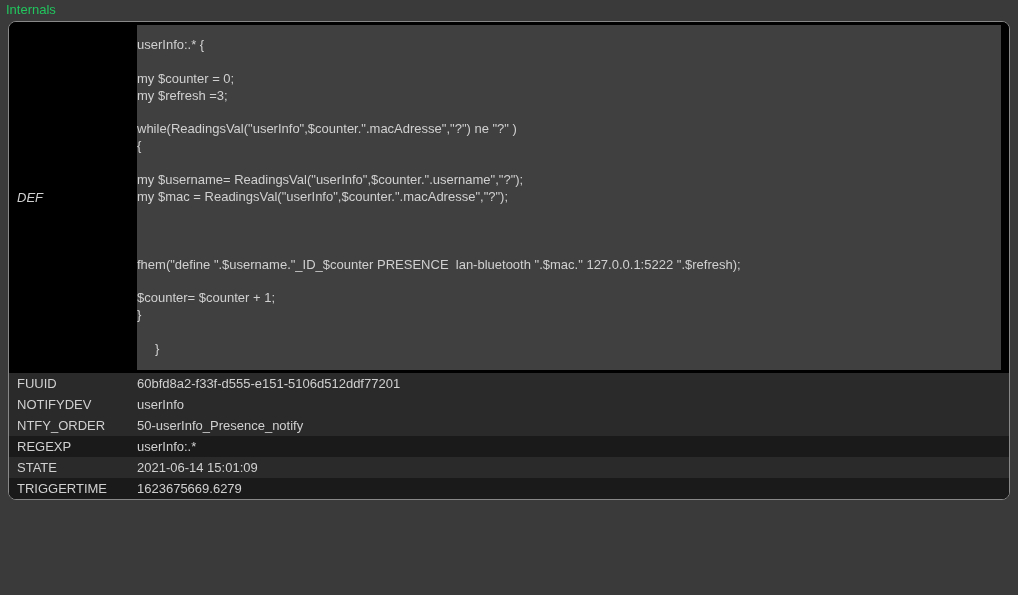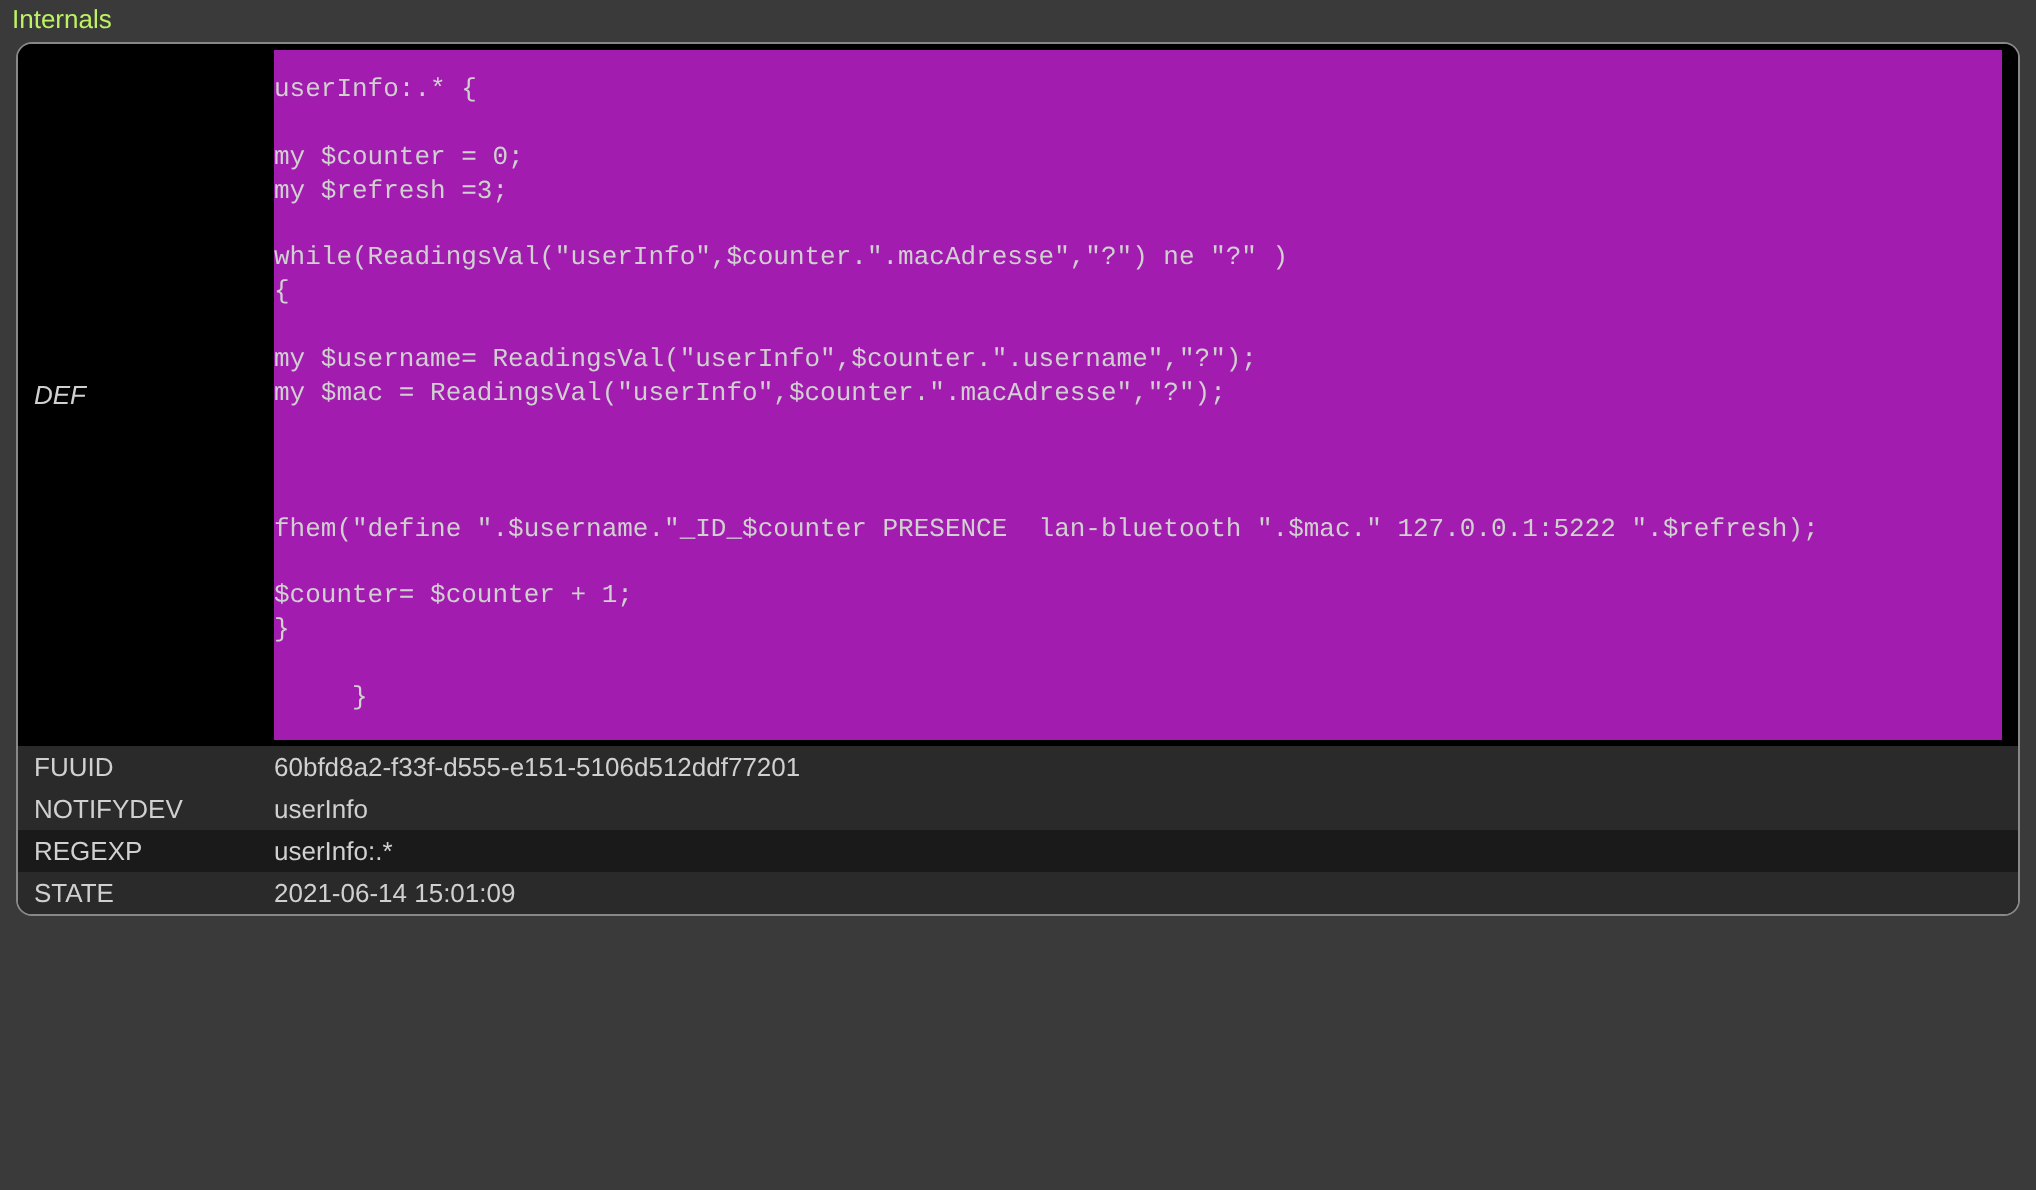--- a/index.html
+++ b/index.html
@@ -18,7 +18,7 @@
       overflow: hidden;
     }
     .section-title {
-      color: #bef264;
+      color: #22c55e;
       font-size: 13px;
       padding: 2px 6px;
       font-weight: normal;

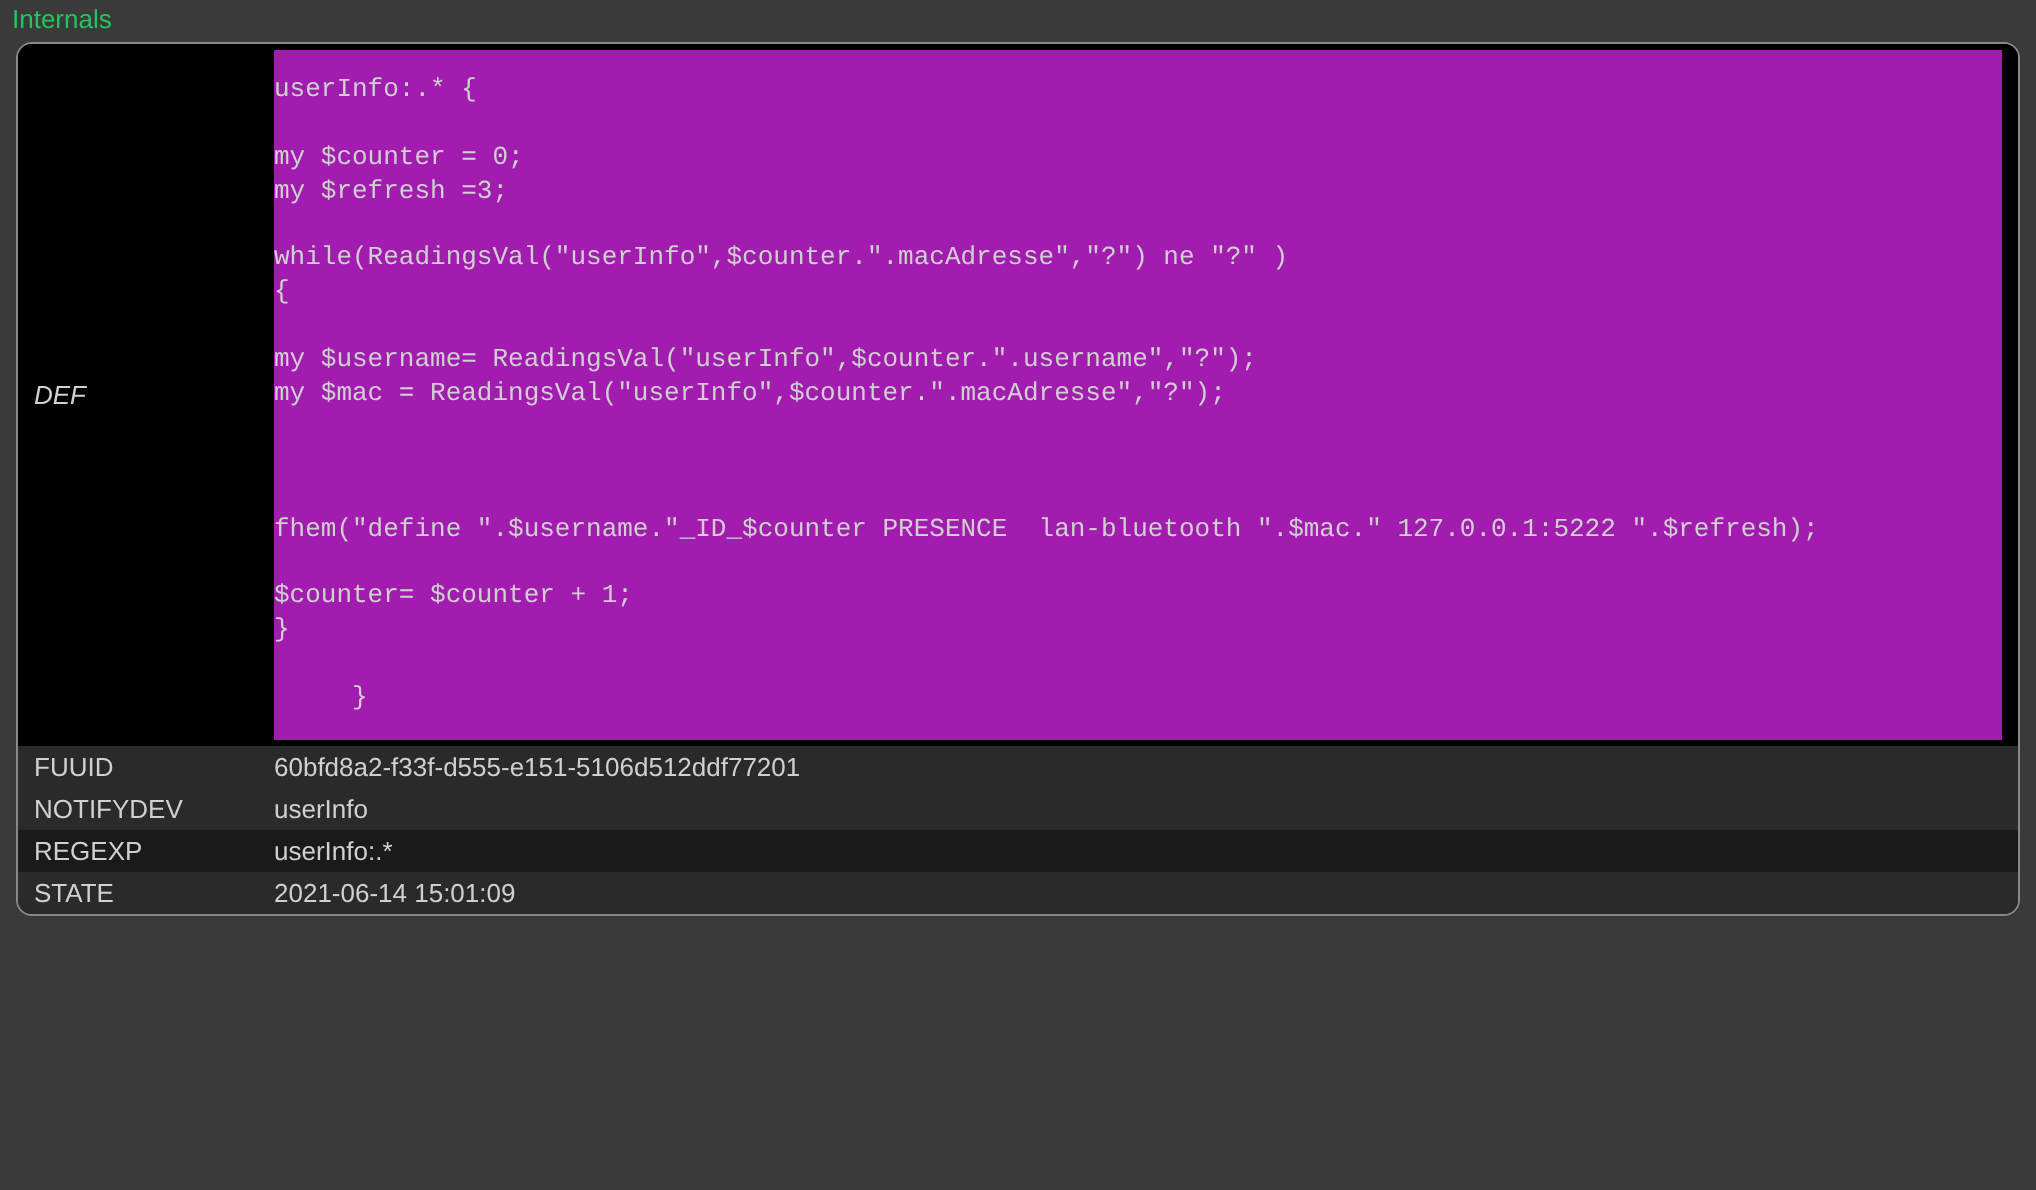--- a/index.html
+++ b/index.html
@@ -55,9 +55,9 @@
       font-style: italic;
     }
     .code-block {
-      background-color: #a21caf;
+      background-color: #404040;
       color: #d0d0d0;
-      font-family: Liberation Mono, monospace;
+      font-family: Liberation Sans, sans-serif;
       font-size: 13px;
       line-height: 1.3;
       white-space: pre;

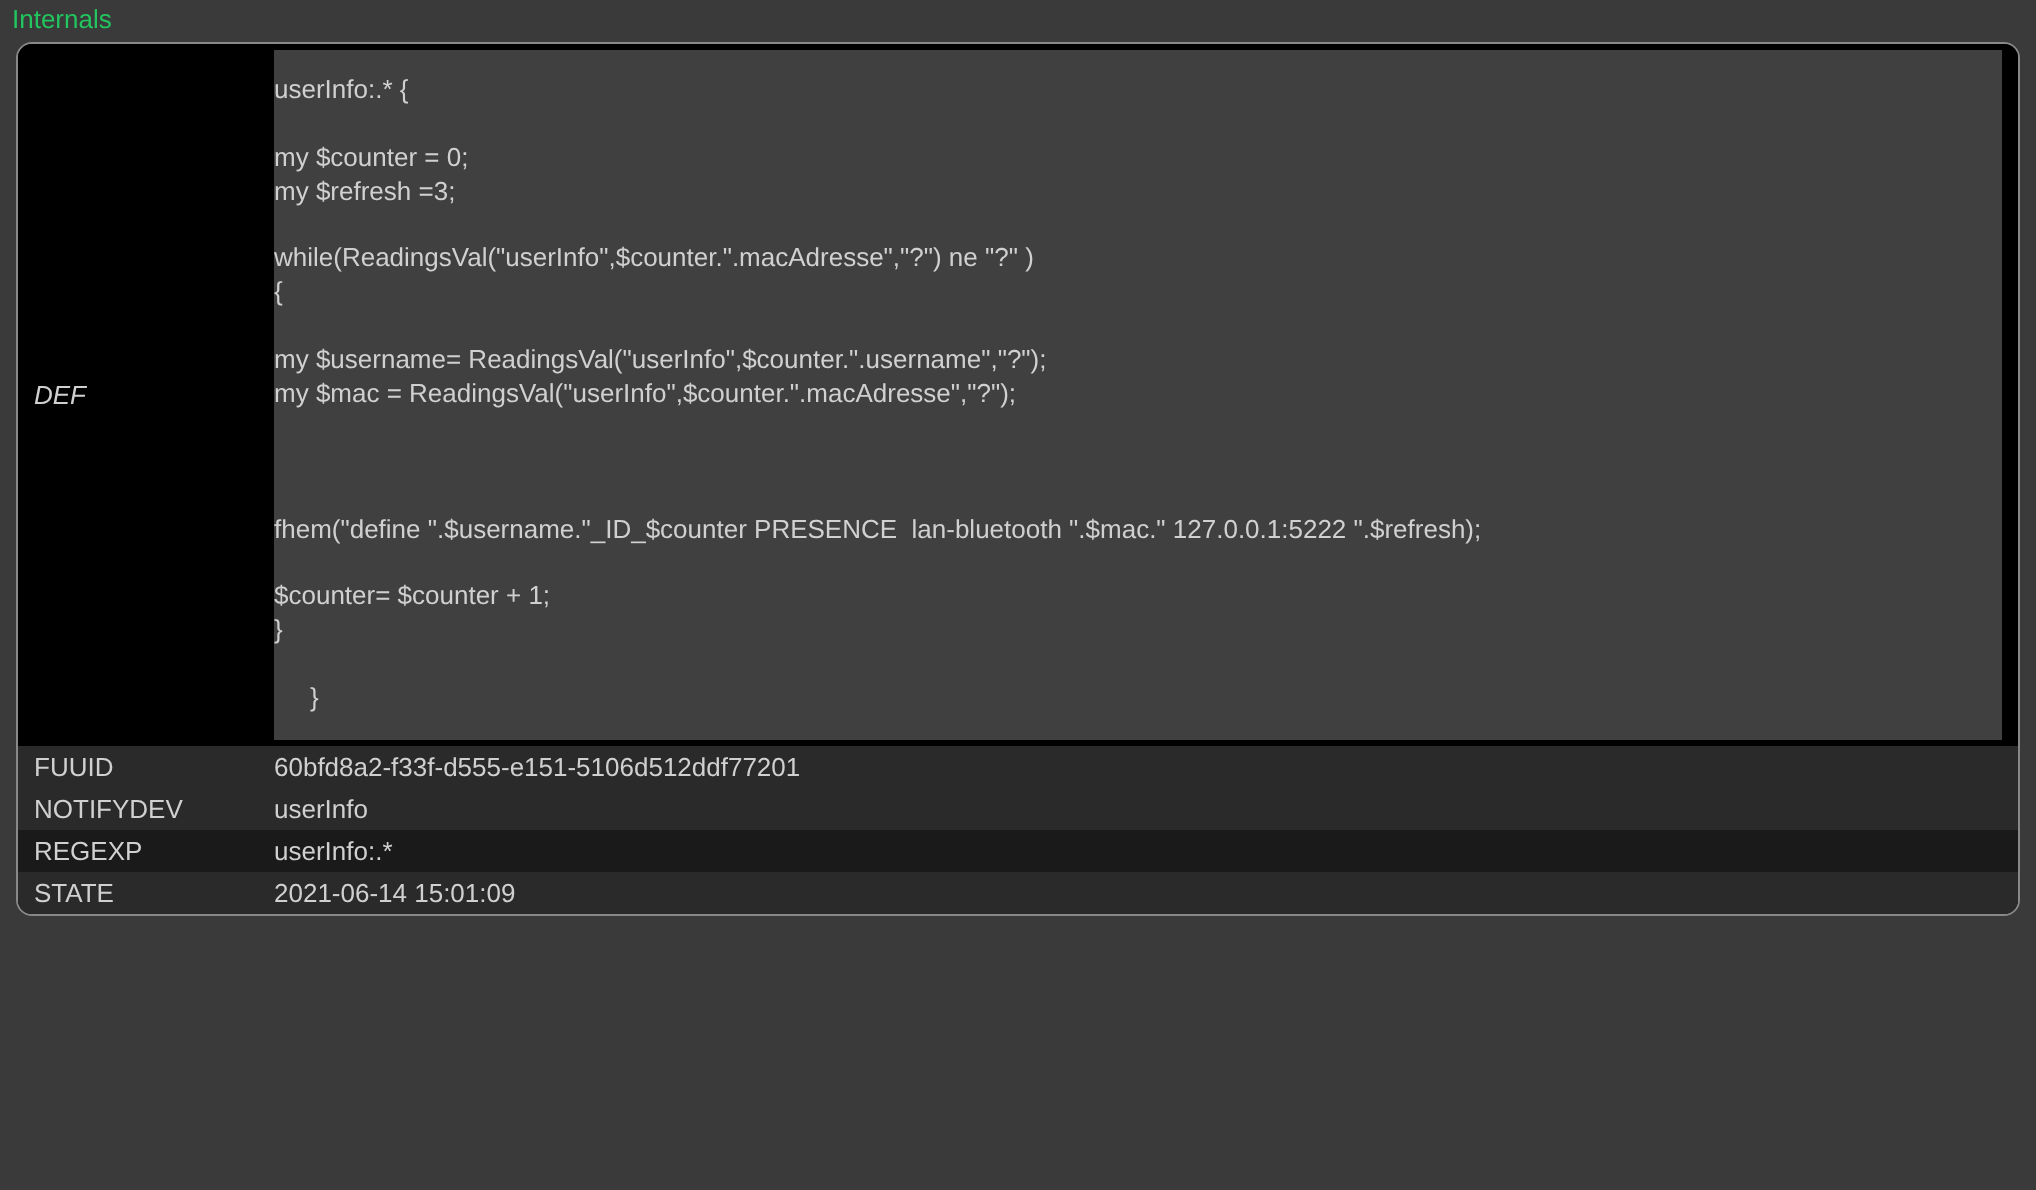--- a/index.html
+++ b/index.html
@@ -106,6 +106,10 @@
       <td class="label">NOTIFYDEV</td>
       <td>userInfo</td>
     </tr>
+    <tr class="alt">
+      <td class="label">NTFY_ORDER</td>
+      <td>50-userInfo_Presence_notify</td>
+    </tr>
     <tr>
       <td class="label">REGEXP</td>
       <td>userInfo:.*</td>

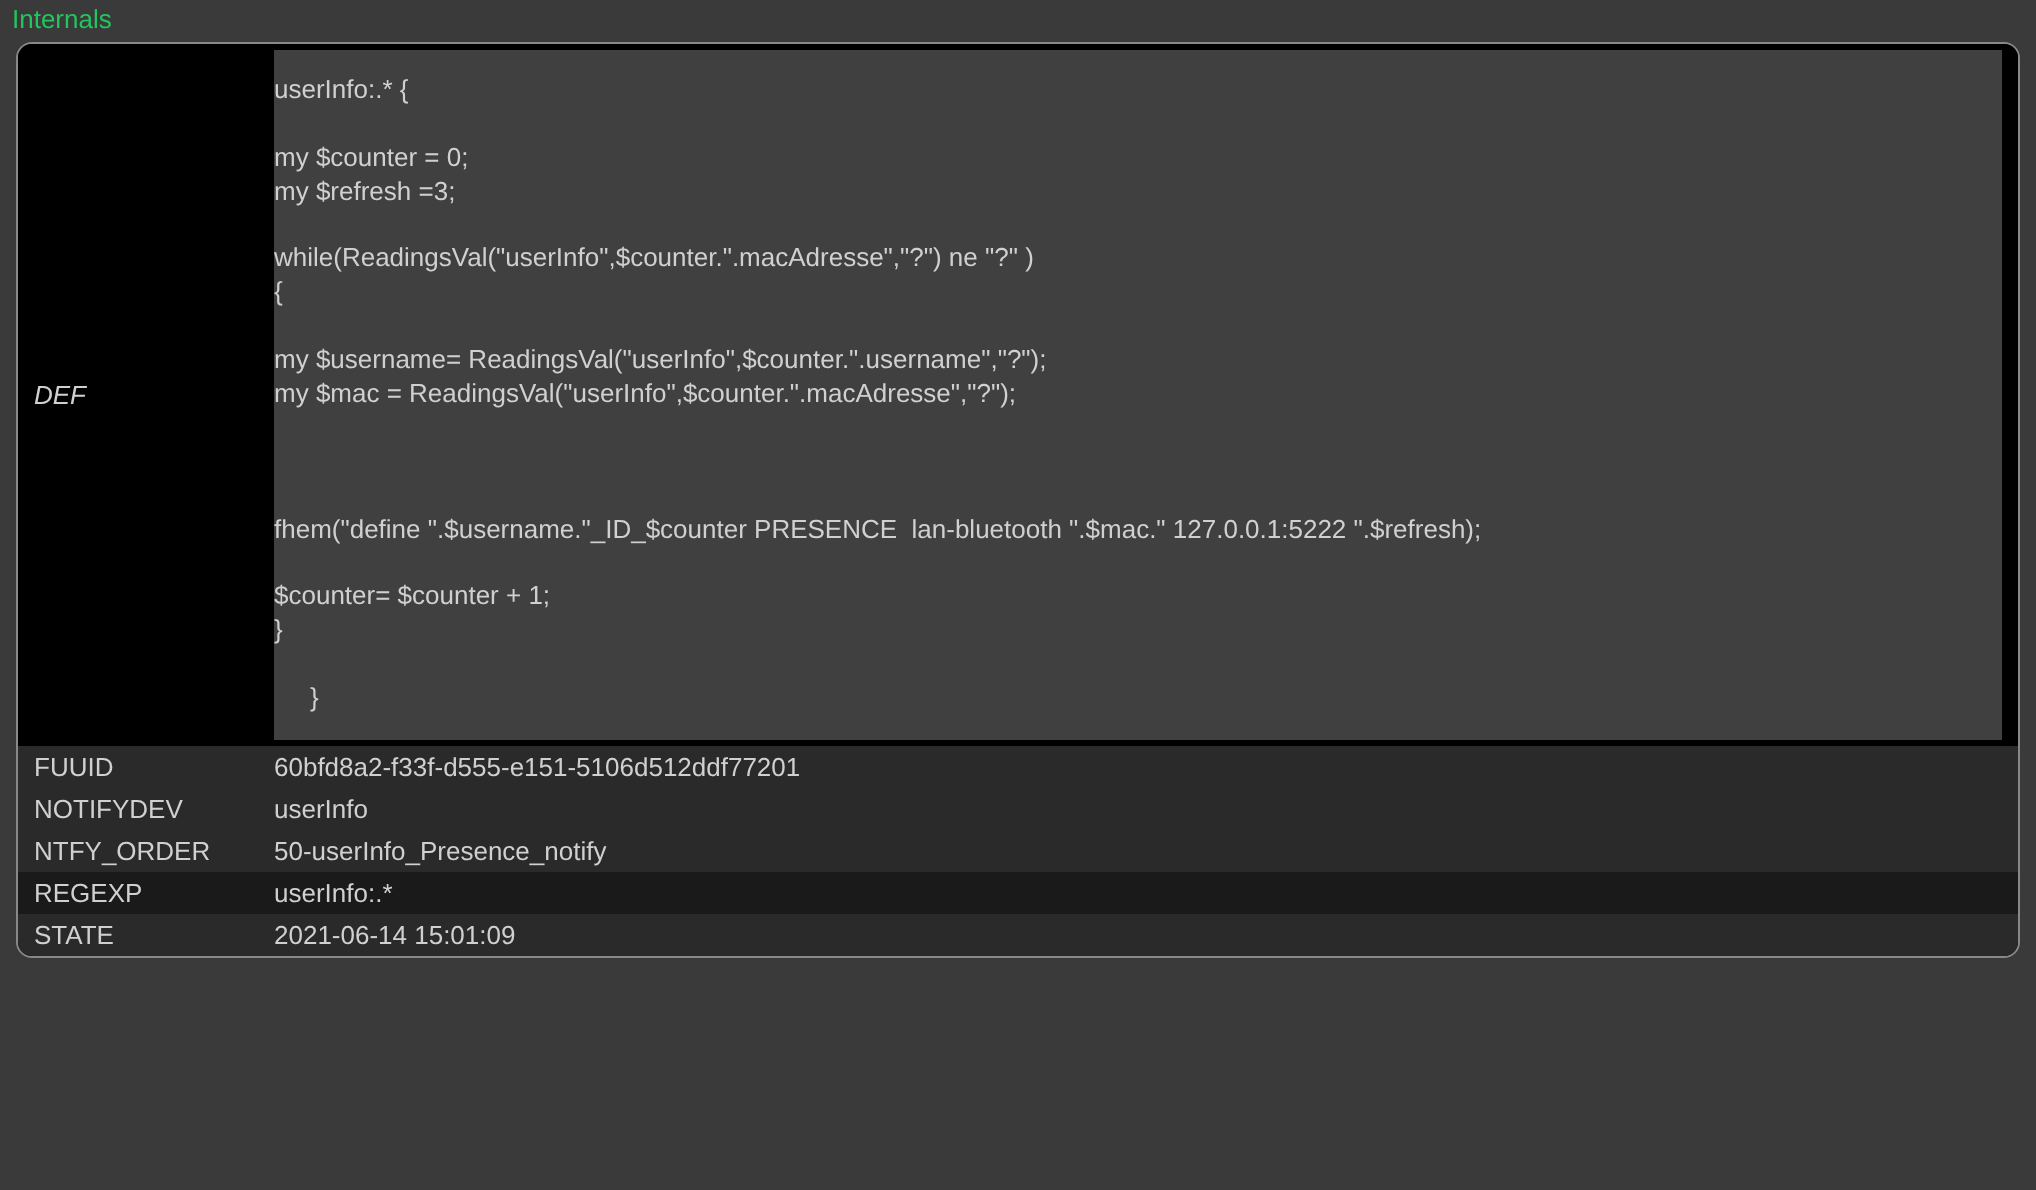--- a/index.html
+++ b/index.html
@@ -118,6 +118,10 @@
       <td class="label">STATE</td>
       <td>2021-06-14 15:01:09</td>
     </tr>
+    <tr>
+      <td class="label">TRIGGERTIME</td>
+      <td>1623675669.6279</td>
+    </tr>
   </tbody>
     </table>
 </div>

